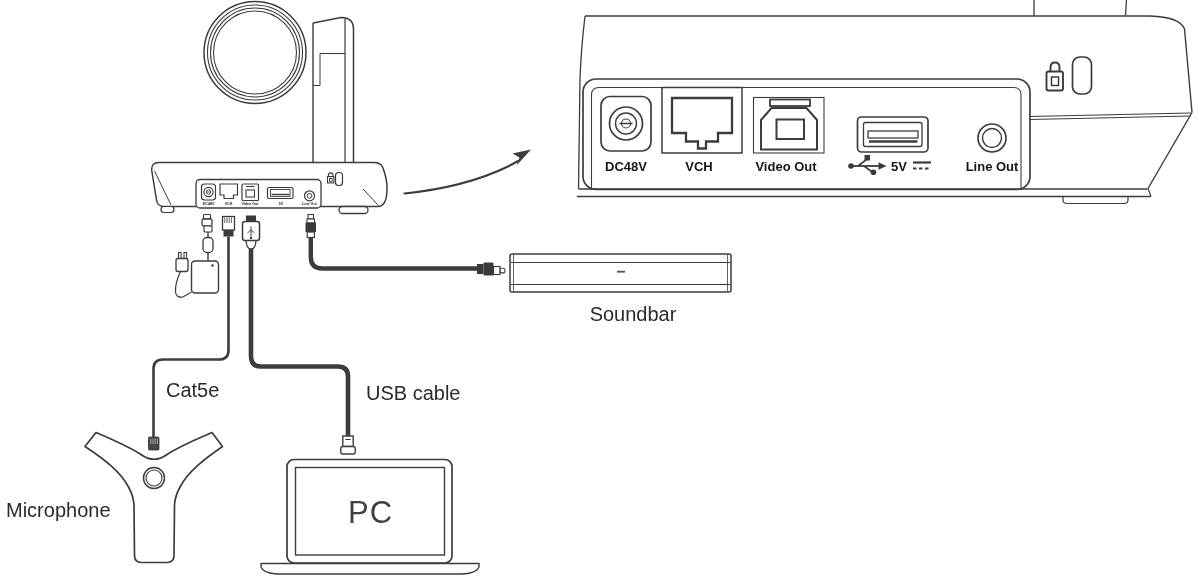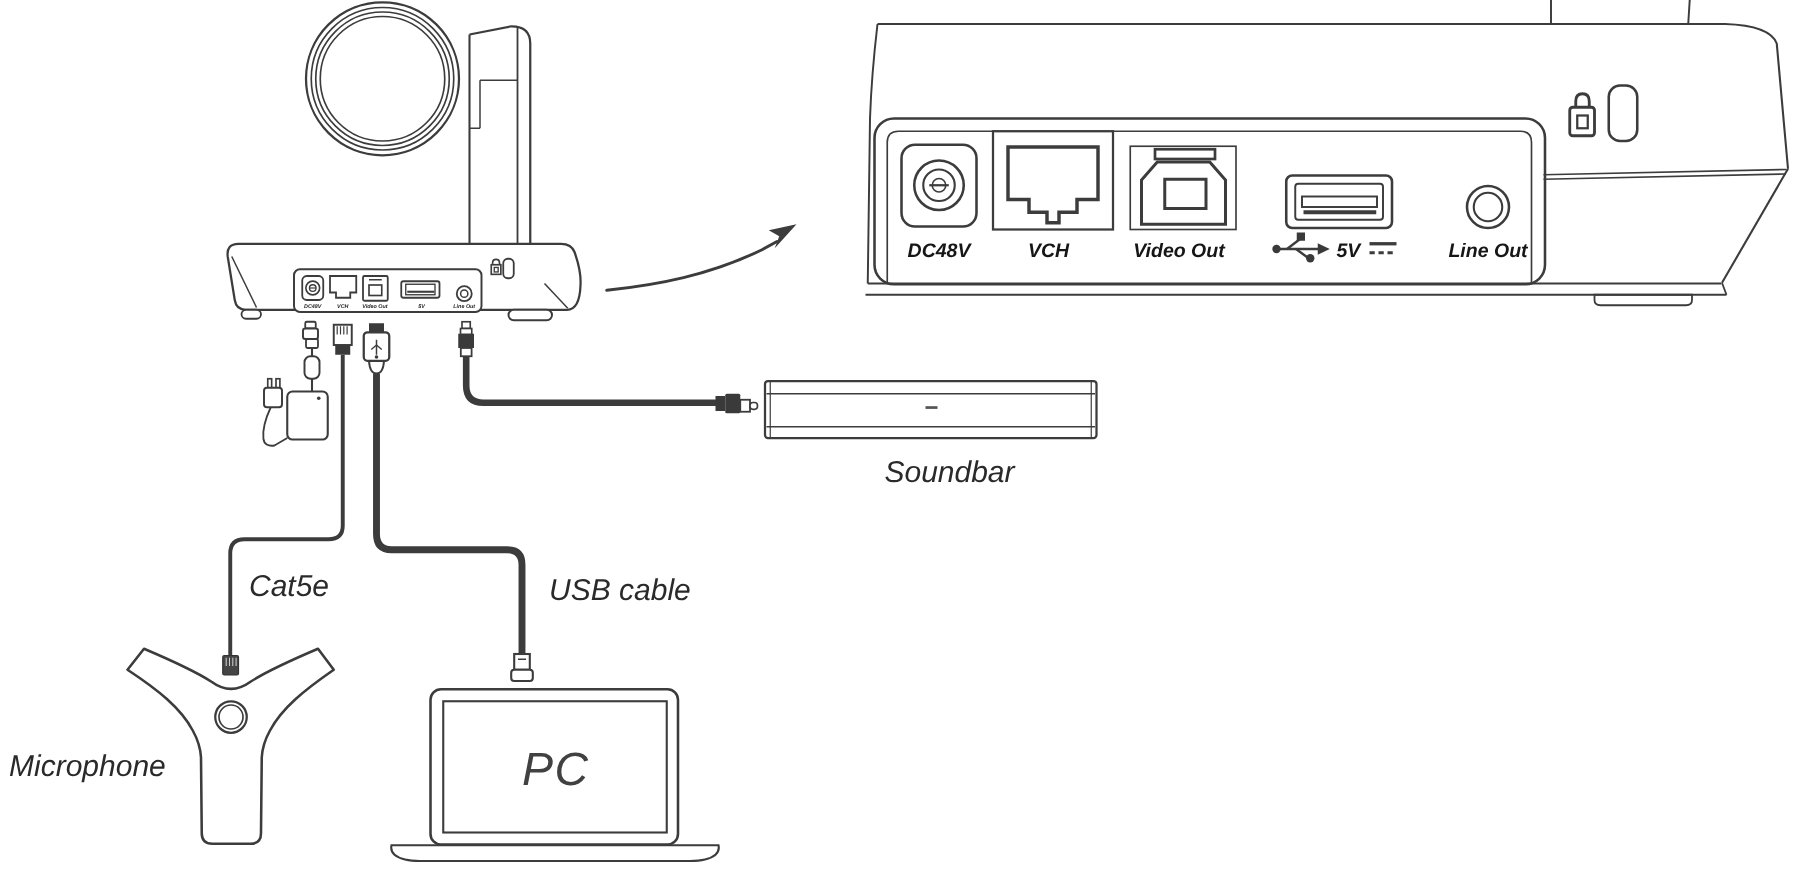--- a/index.html
+++ b/index.html
@@ -3,7 +3,7 @@
 <meta charset="utf-8">
 <style>
   html,body{margin:0;padding:0;background:#ffffff;}
-  .stage{width:1200px;height:584px;position:relative;background:#fff;overflow:hidden;font-style:italic;}
+  .stage{width:1200px;height:584px;position:relative;background:#fff;overflow:hidden;}
   svg{display:block;}
   text{font-family:"Liberation Sans", sans-serif;fill:#1f1f1f;}
   .big-label{font-size:20px;fill:#2a2a2a;}

